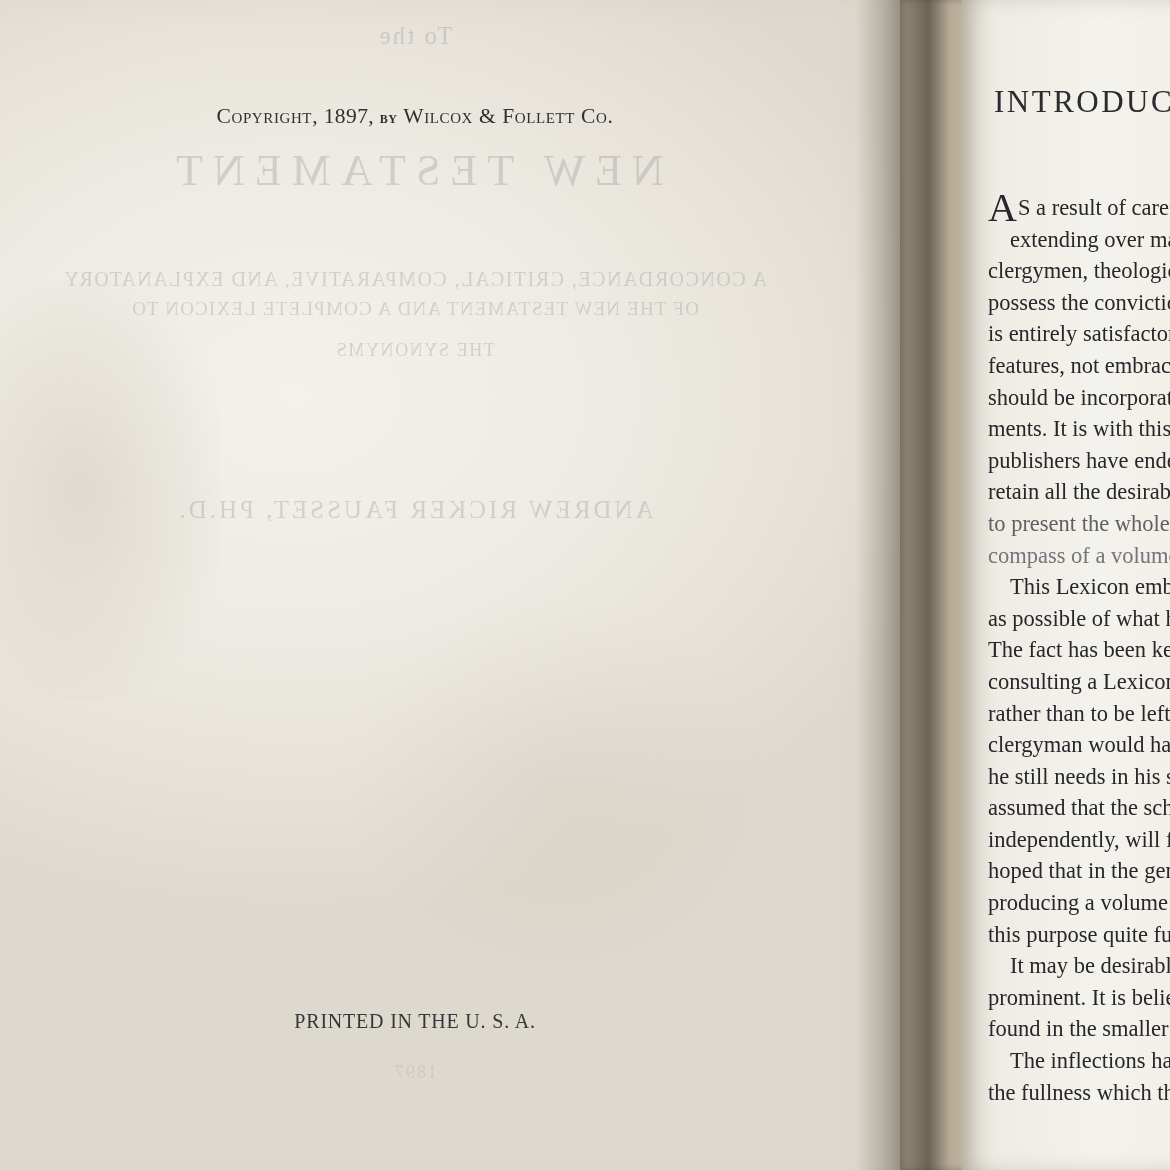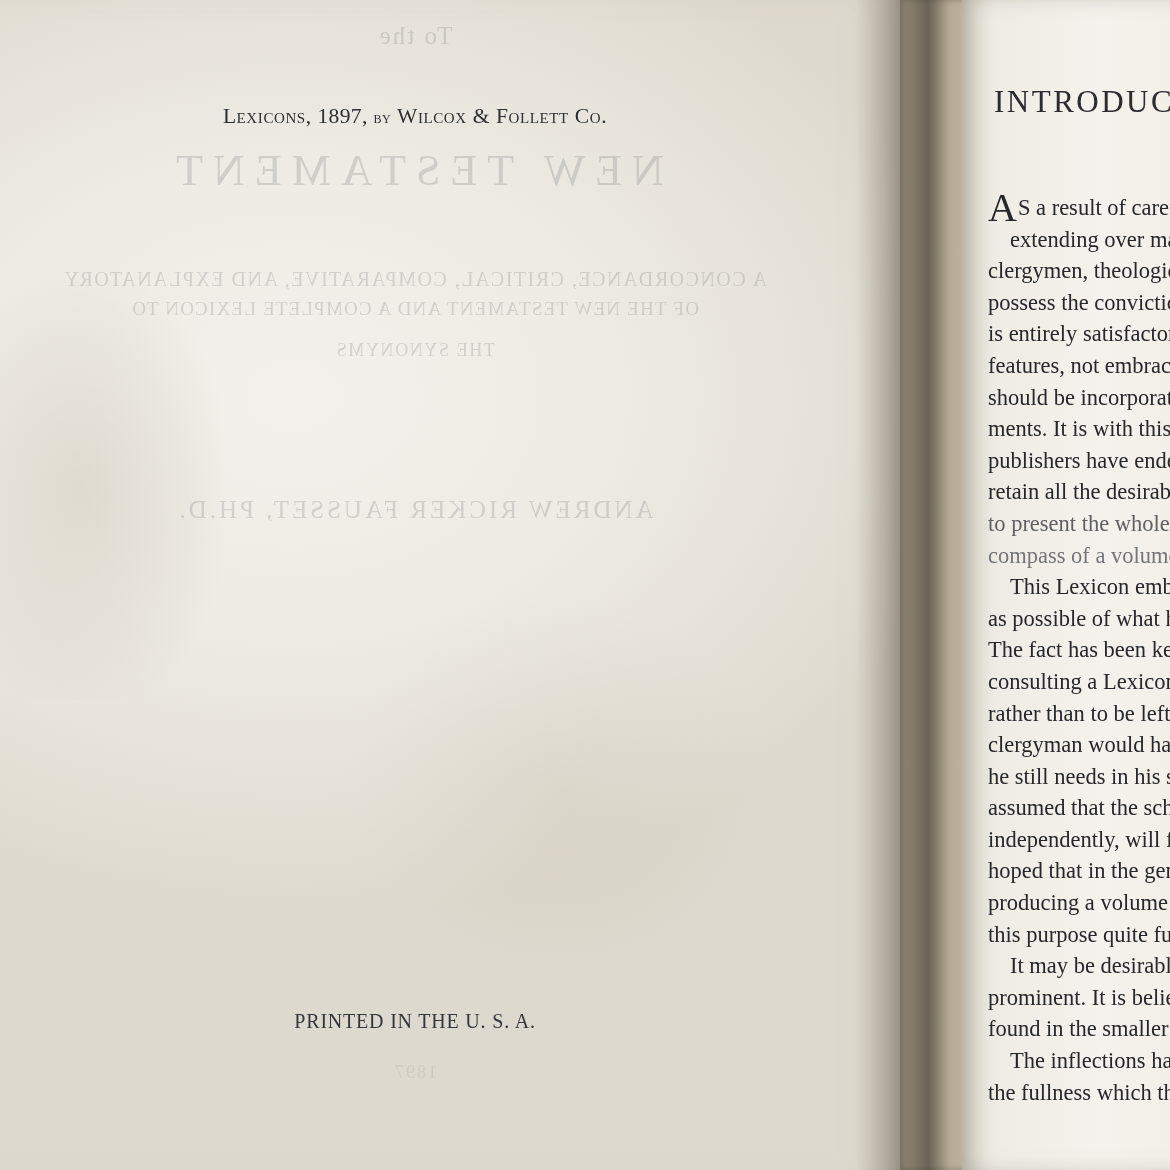--- a/index.html
+++ b/index.html
@@ -185,7 +185,7 @@
     <div class="ghost ghost-bottom">1897</div>
 
     <div class="copyright-line">
-      <span class="sc">Lexicons</span><span>,&nbsp;</span><span>1897</span><span>,&nbsp;</span><span class="lc sc">by</span><span>&nbsp;</span><span class="sc">Wilcox &amp; Follett Co.</span>
+      <span class="sc">Copyright</span><span>,&nbsp;</span><span>1897</span><span>,&nbsp;</span><span class="lc sc">by</span><span>&nbsp;</span><span class="sc">Wilcox &amp; Follett Co.</span>
     </div>
 
     <div class="printed-line">PRINTED IN THE U. S. A.</div>

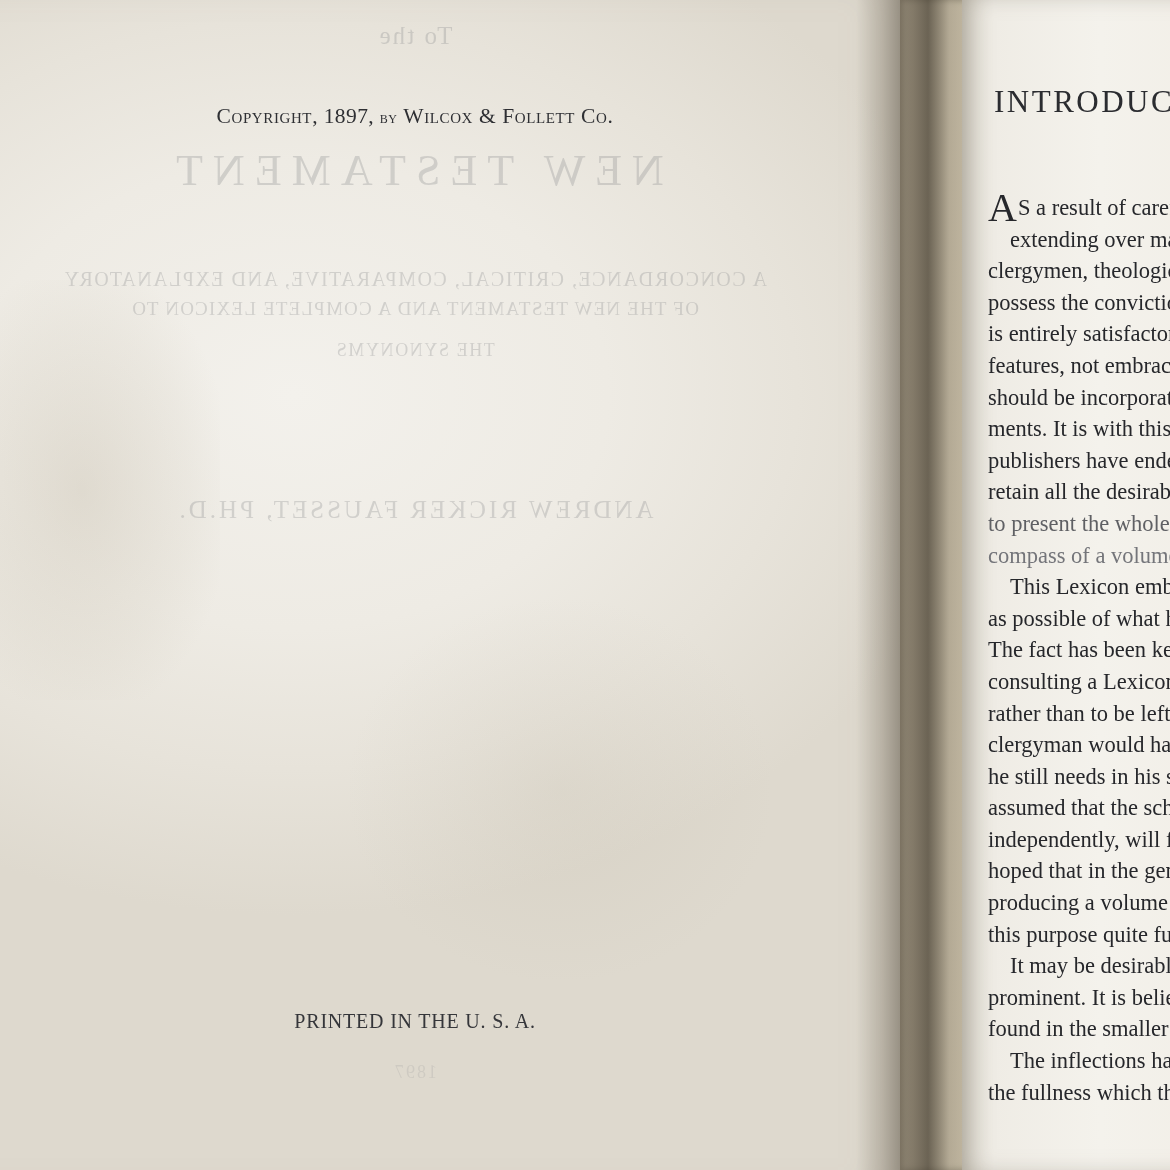--- a/index.html
+++ b/index.html
@@ -64,6 +64,7 @@
   .copyright-line .lc {
     font-size: 17px;
     letter-spacing: 0.5px;
+    font-weight: bold;
   }
 
   .printed-line {

